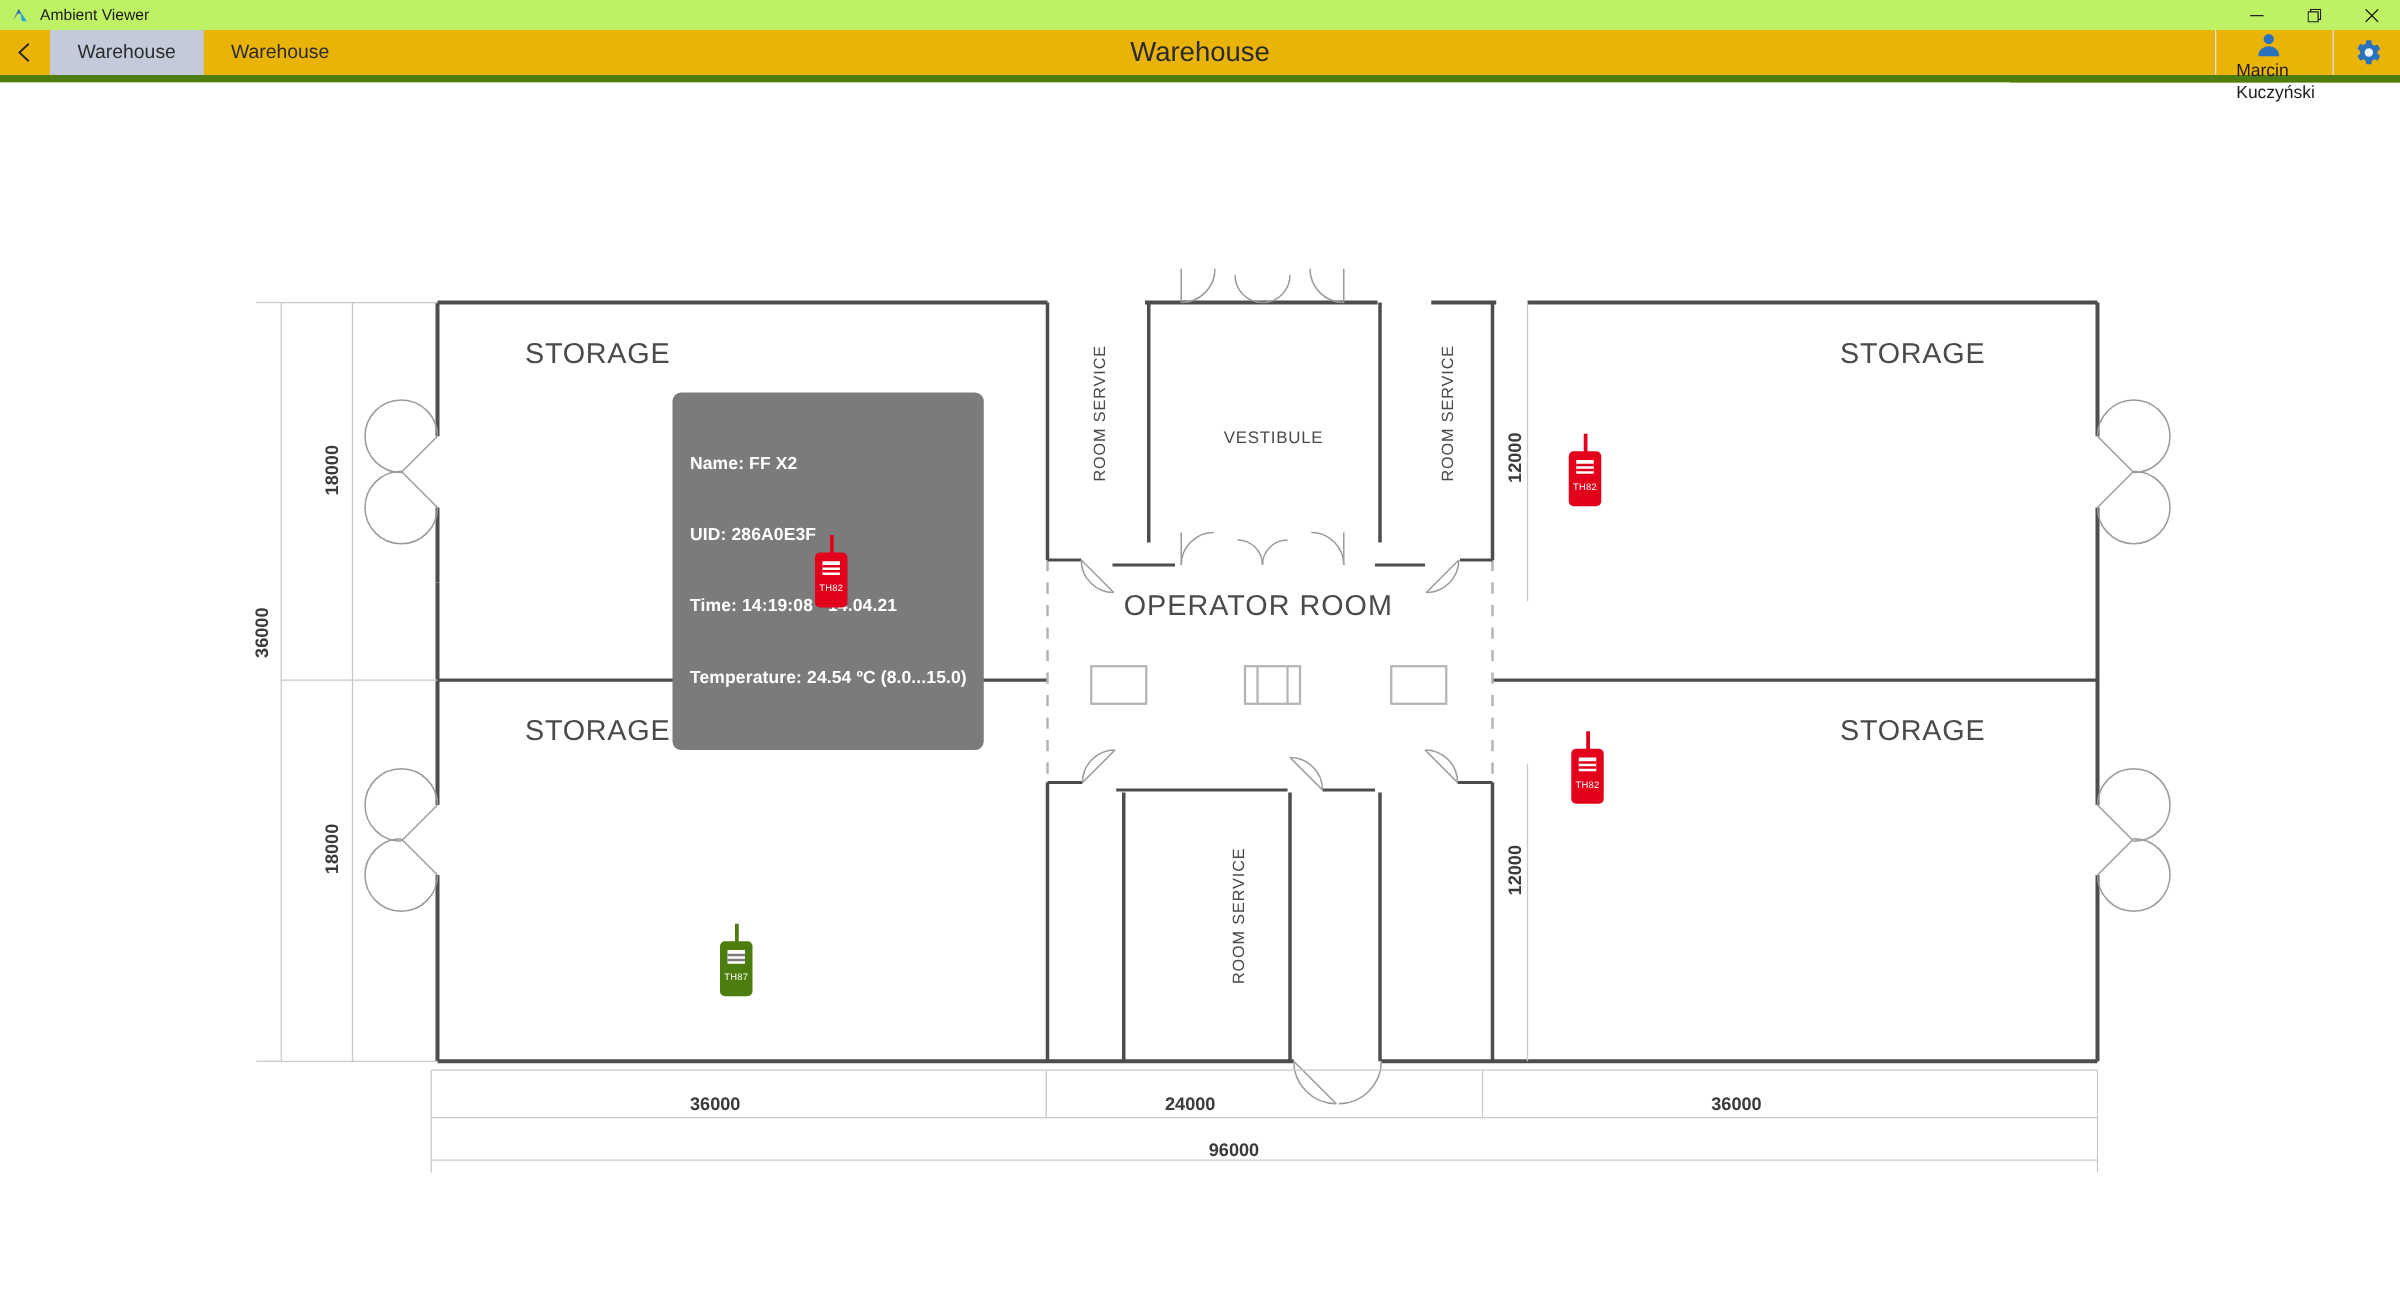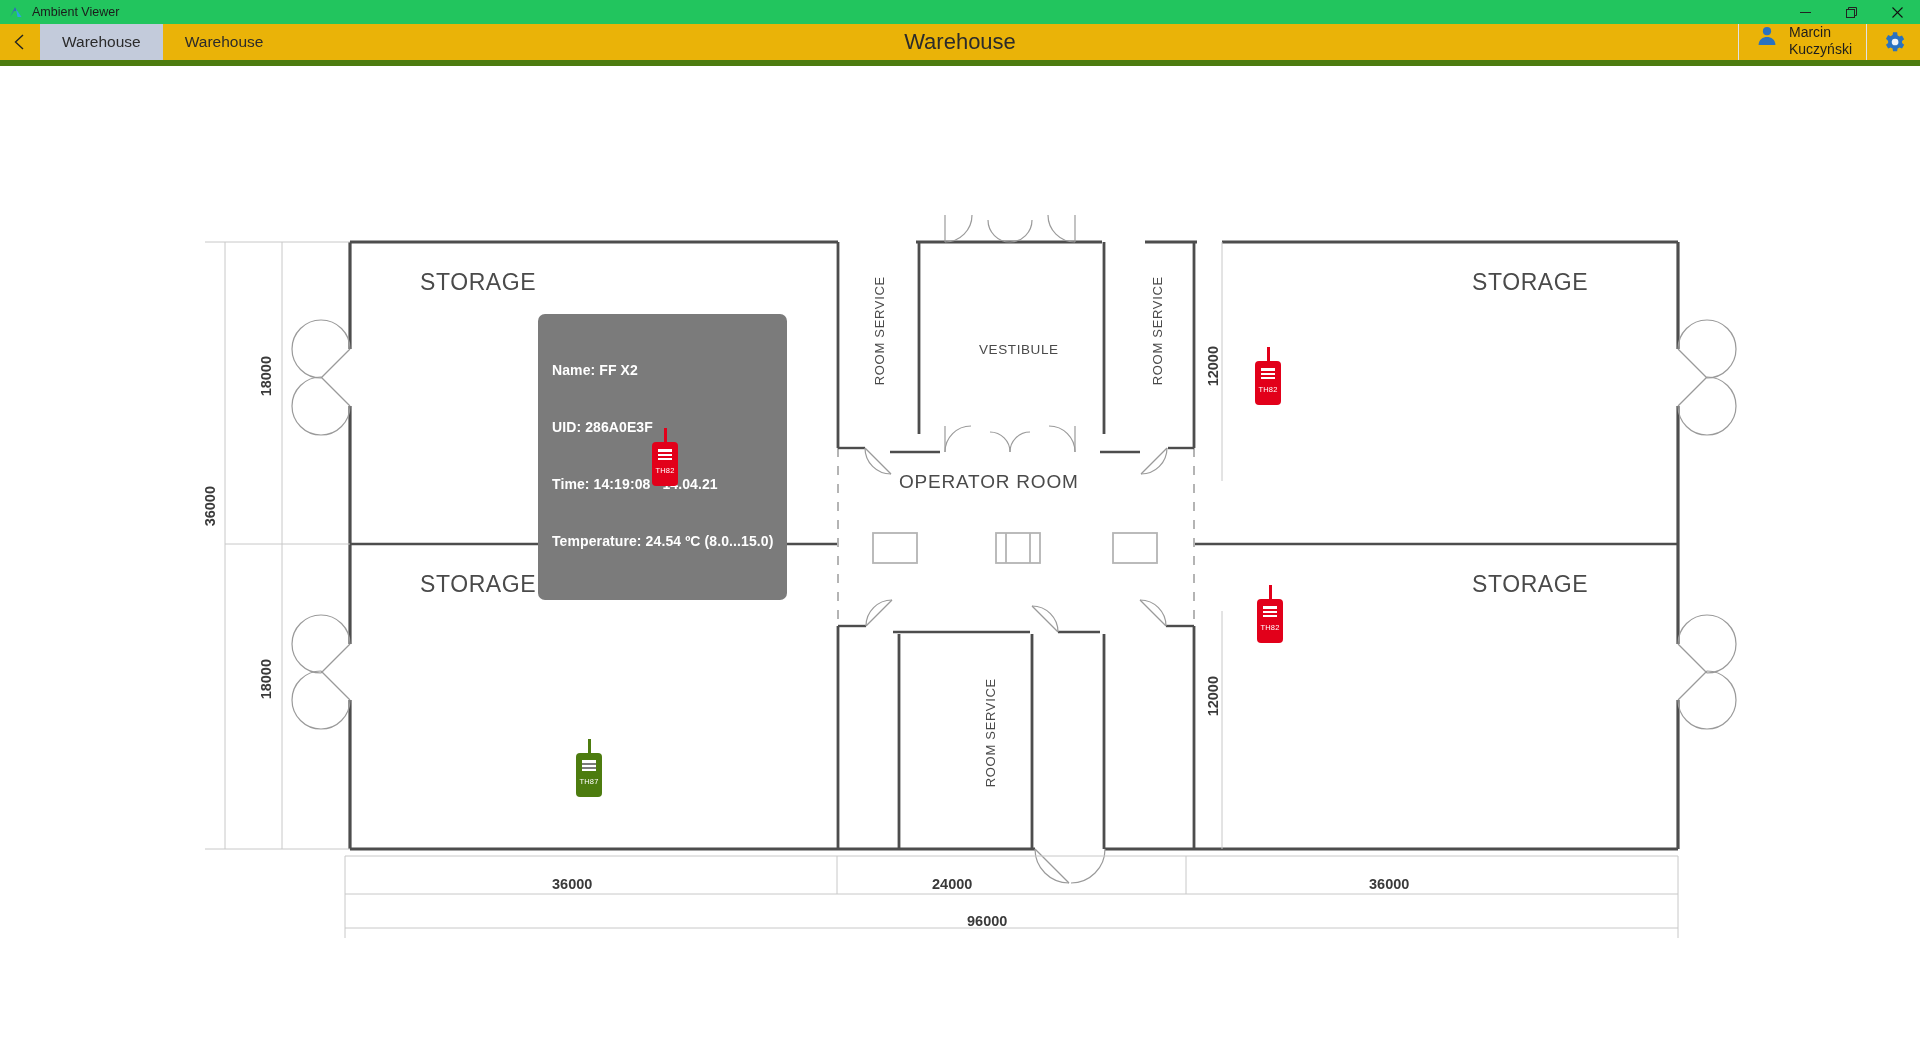--- a/index.html
+++ b/index.html
@@ -13,7 +13,7 @@
   
   #titlebar {
     height: 24px;
-    background: #22c55e;
+    background: #bef264;
     display: flex;
     align-items: center;
     position: relative;

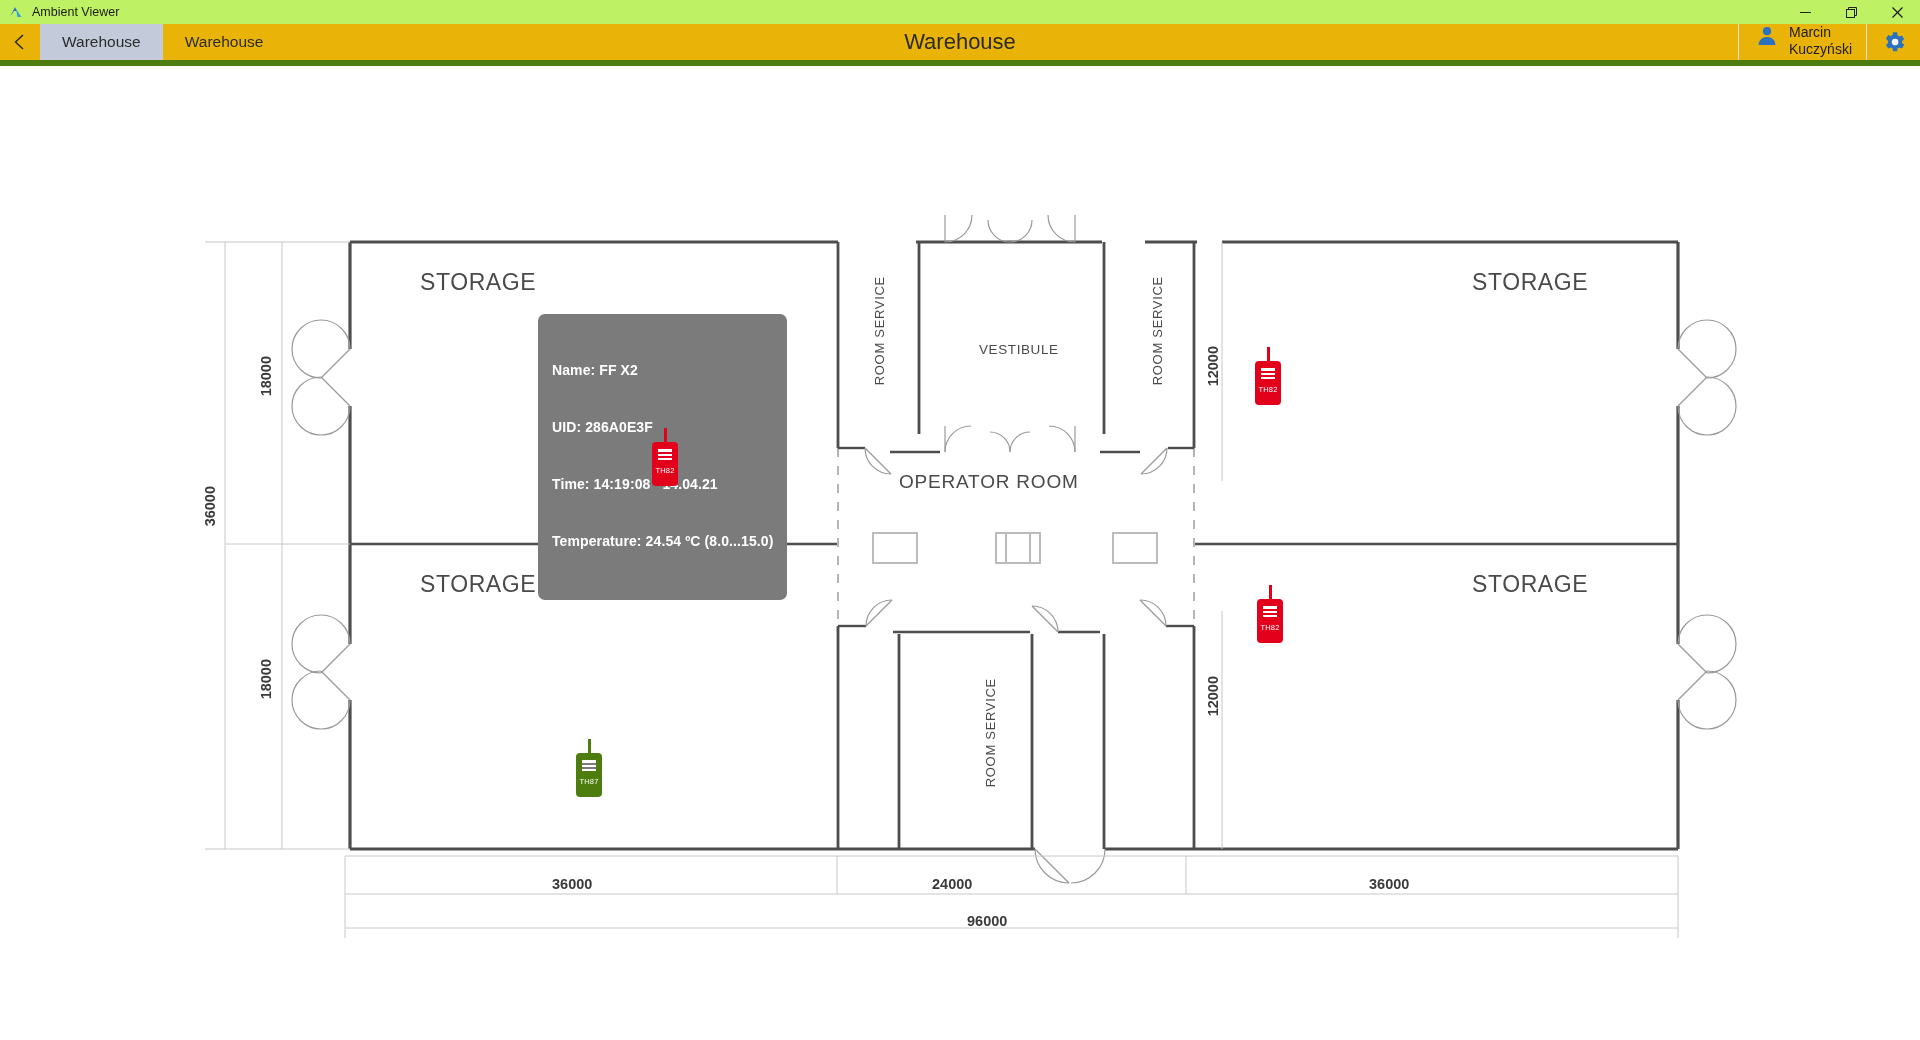--- a/index.html
+++ b/index.html
@@ -71,11 +71,12 @@
   }
   #user-area {
     margin-left: auto;
-    display: flex; align-items: flex-start;
+    display: flex; align-items: center;
     border-left: 1px solid #dfe2e8;
     padding: 0 14px 0 16px;
     cursor: pointer;
     z-index: 2;
+    flex-direction: column;
   }
   #user-icon { margin-right: 10px; display:flex; align-items:center; }
   #user-name {

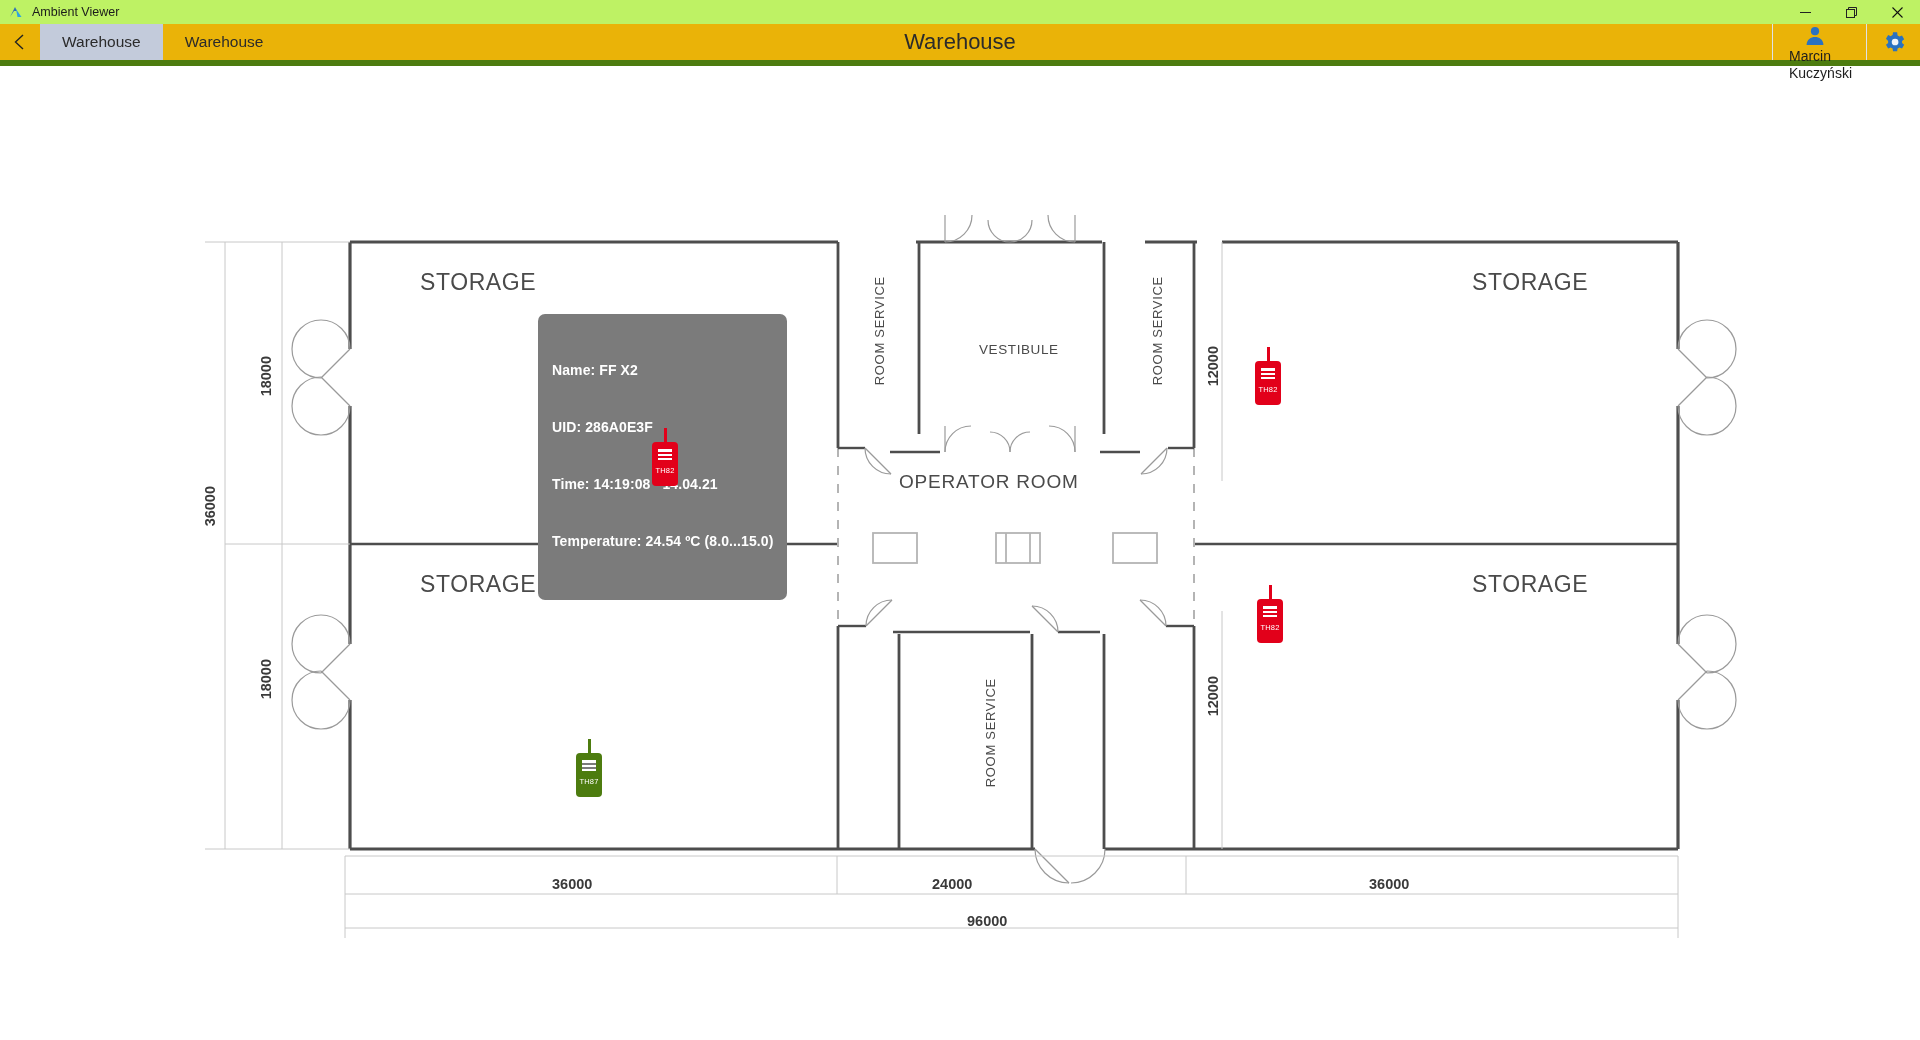--- a/index.html
+++ b/index.html
@@ -167,7 +167,7 @@
     white-space: nowrap;
   }
   .lbl-storage { font-size: 23px; letter-spacing: 0.6px; }
-  .lbl-operator { font-size: 19px; letter-spacing: 0.8px; }
+  .lbl-operator { font-size: 23px; letter-spacing: 0.8px; }
   .lbl-vestibule { font-size: 13.5px; letter-spacing: 0.6px; }
   .lbl-roomservice {
     font-size: 13px; letter-spacing: 0.7px;

